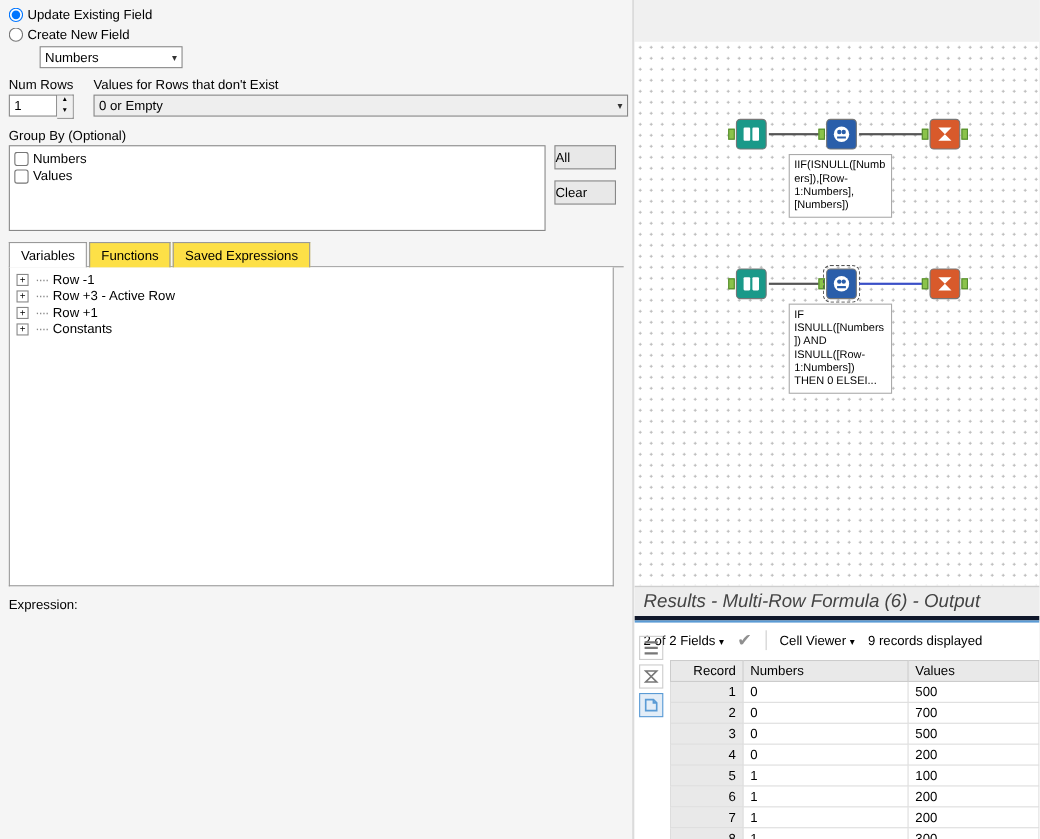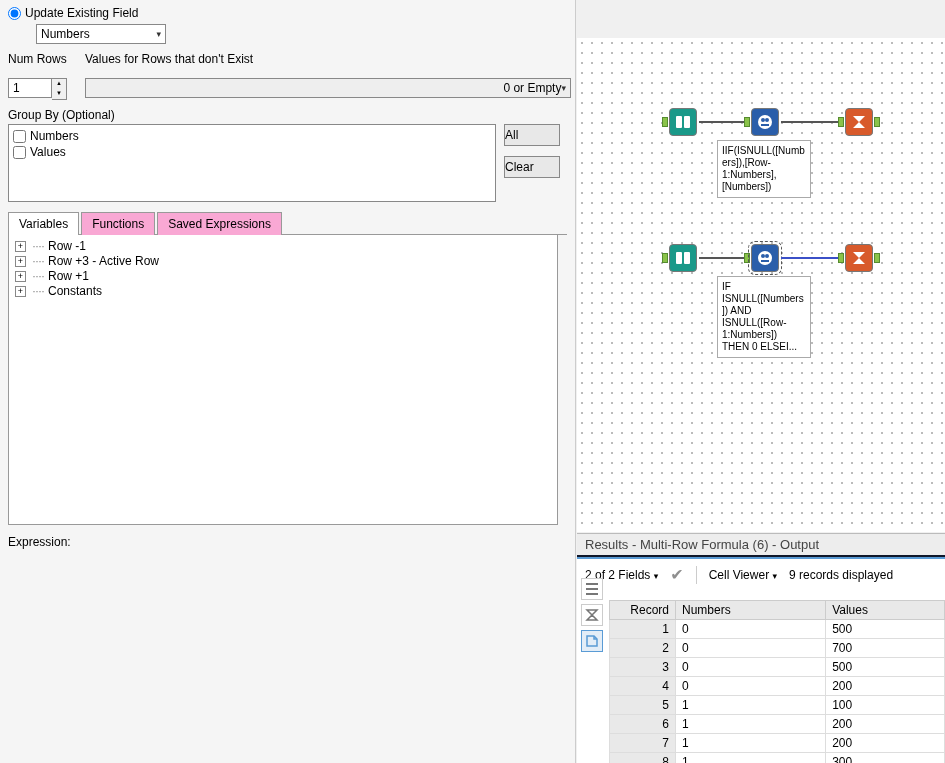--- a/index.html
+++ b/index.html
@@ -84,6 +84,10 @@
       <input type="radio" name="fieldmode" checked="" style="">
       <span>Update Existing Field</span>
     </div>
+    <div class="radio-row">
+      <input type="radio" name="fieldmode" style="">
+      <span>Create New  Field</span>
+    </div>
     <div class="field-dropdown-row">
       <div class="select-box">
         <span>Numbers</span>

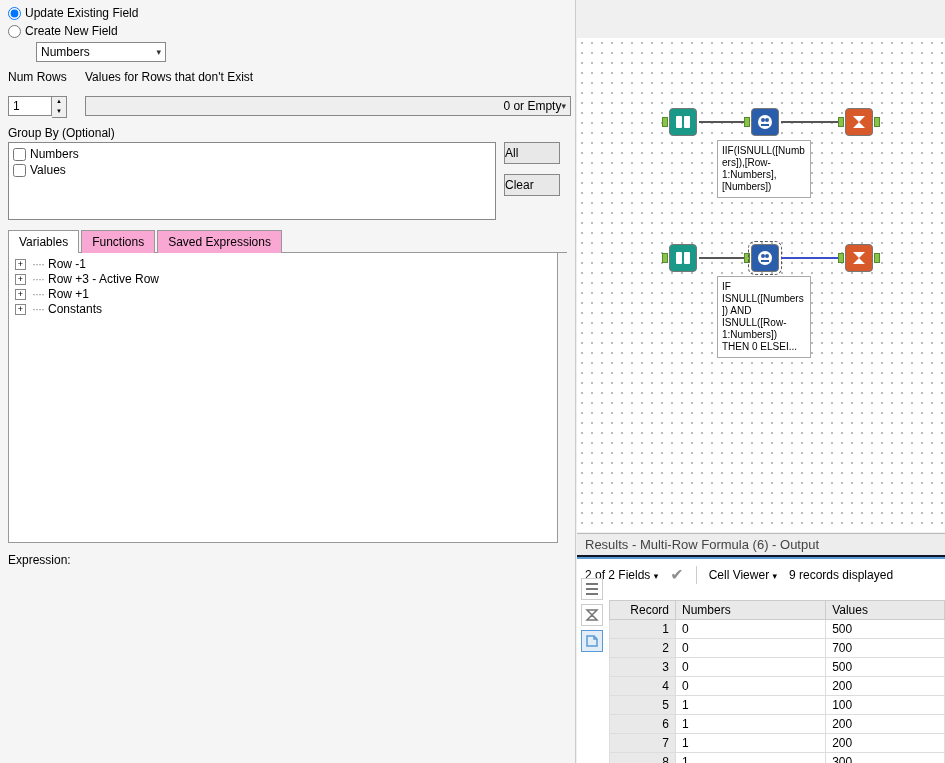--- a/index.html
+++ b/index.html
@@ -18,7 +18,7 @@
 
 .numrows-row { display: flex; gap: 18px; margin-bottom: 4px; }
 .spinner-wrap { display: flex; flex-direction: column; }
-.spinner-label { margin-bottom: 12px; white-space: nowrap; }
+.spinner-label { margin-bottom: 2px; white-space: nowrap; }
 .spinner { display: flex; align-items: stretch; }
 .spinner input { width: 44px; height: 20px; border: 1px solid #888; padding: 0 4px; }
 .spinner-btns { display: flex; flex-direction: column; border: 1px solid #888; border-left: 0; }

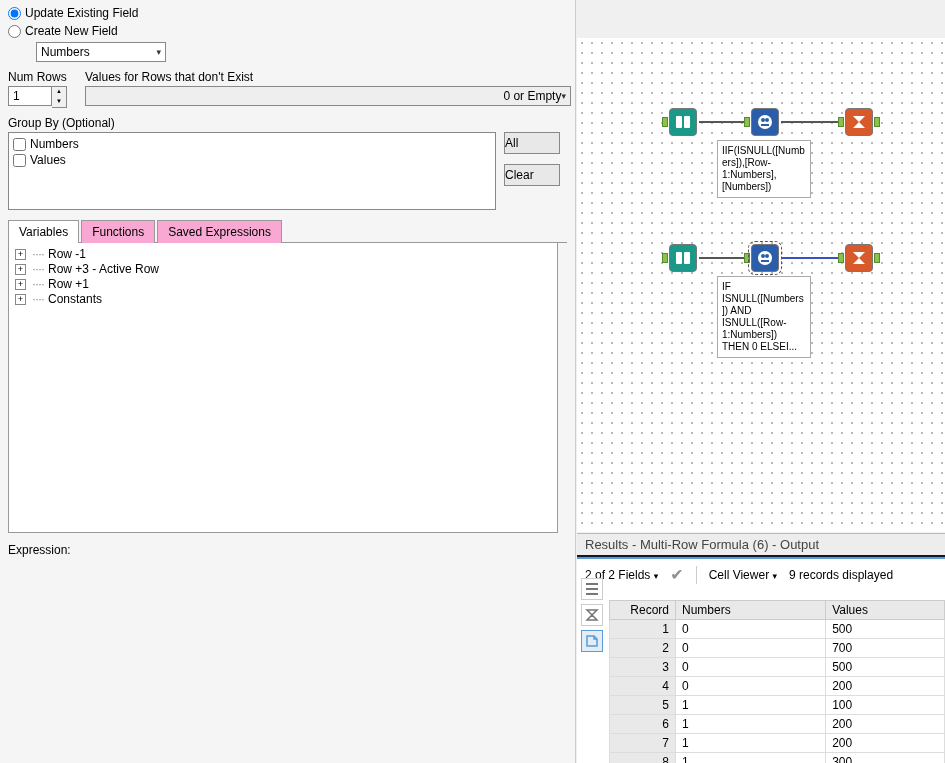--- a/index.html
+++ b/index.html
@@ -23,7 +23,7 @@
 .spinner input { width: 44px; height: 20px; border: 1px solid #888; padding: 0 4px; }
 .spinner-btns { display: flex; flex-direction: column; border: 1px solid #888; border-left: 0; }
 .spinner-btn { width: 14px; height: 10px; background: #f0f0f0; font-size: 6px; line-height: 8px; text-align: center; cursor: pointer; }
-.wide-select { width: 486px; height: 20px; border: 1px solid #888; background: #eee; padding: 1px 4px; display: inline-flex; align-items: center; justify-content: flex-end; }
+.wide-select { width: 486px; height: 20px; border: 1px solid #888; background: #eee; padding: 1px 4px; display: inline-flex; align-items: center; justify-content: space-between; }
 
 .groupby-label { margin: 8px 0 2px 0; }
 .groupby-container { display: flex; gap: 8px; margin-bottom: 10px; }

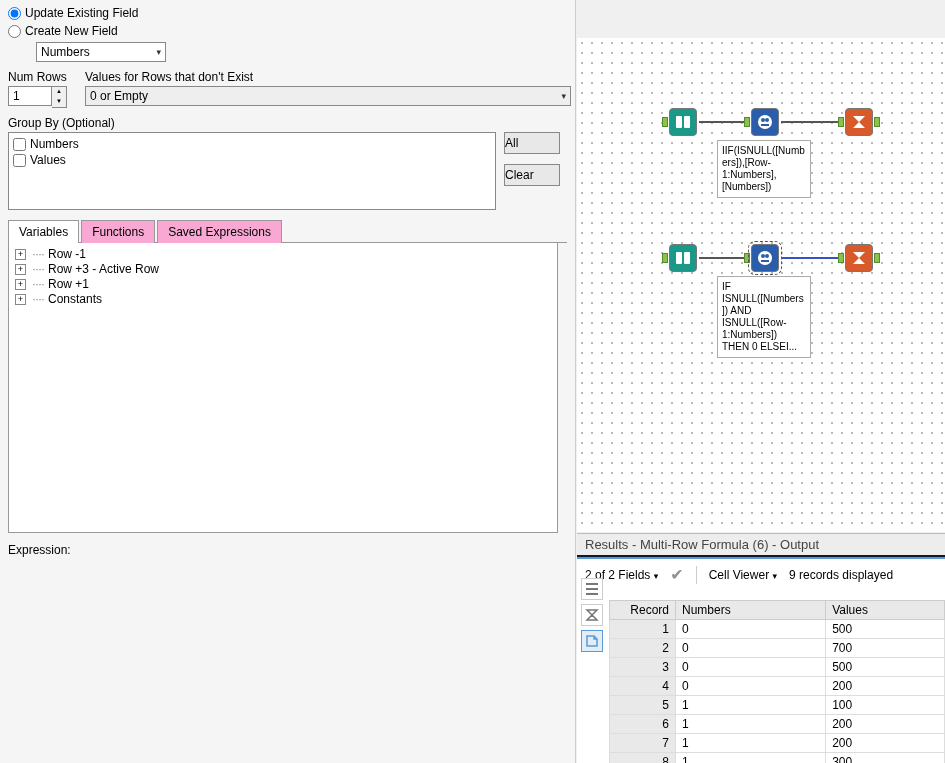--- a/index.html
+++ b/index.html
@@ -35,7 +35,7 @@
 
 
 .tabs-row { display: flex; border-bottom: 1px solid #999; margin: 0 8px; }
-.tab { padding: 4px 10px; background: #f9a8d4; border: 1px solid #999; border-bottom: none; margin-right: 2px; margin-bottom: -1px; cursor: pointer; }
+.tab { padding: 4px 10px; background: #fde047; border: 1px solid #999; border-bottom: none; margin-right: 2px; margin-bottom: -1px; cursor: pointer; }
 .tab.active { background: #fff; }
 .tree-body { margin: 0 8px; width: 550px; height: 290px; border: 1px solid #999; border-top: 0; background: #fff; padding: 4px 6px; }
 .tree-item { display: flex; align-items: center; margin-bottom: 1px; }

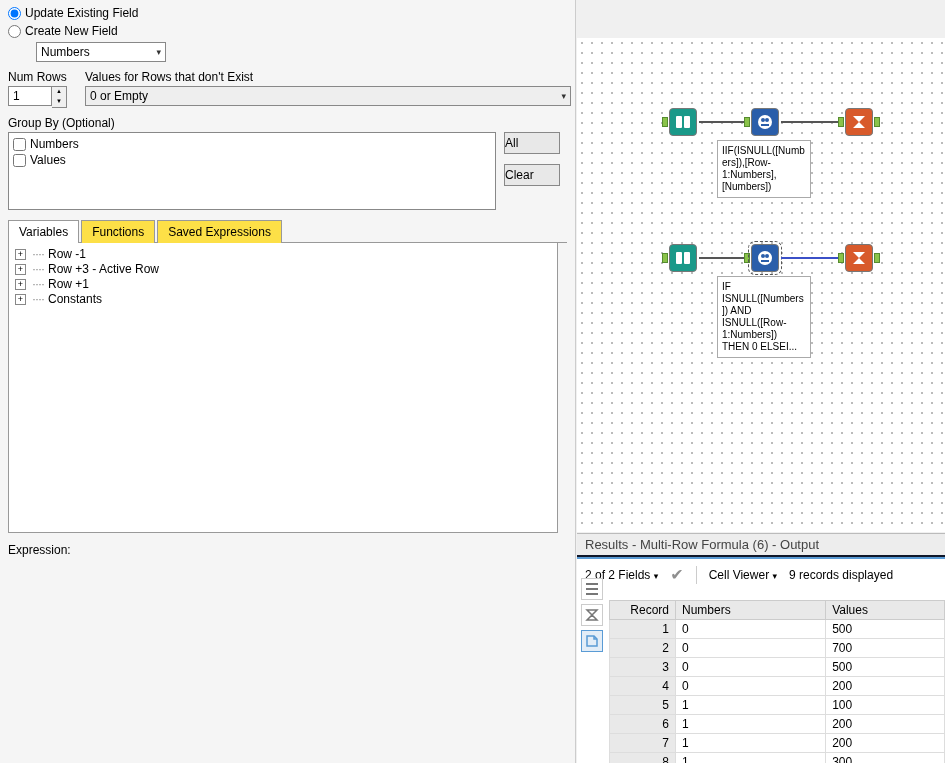--- a/index.html
+++ b/index.html
@@ -61,7 +61,7 @@
 
 
 .results-panel { position: absolute; left: 0; top: 495px; width: 368px; height: 268px; background: #fff; border-top: 1px solid #bbb; }
-.results-title { background: #ededed; border-bottom: 2px solid #0f172a; padding: 3px 8px; font-size: 13px; color: #444; }
+.results-title { background: #ededed; border-bottom: 4px solid #0f172a; padding: 3px 8px; font-size: 17px; color: #444; font-style: italic; }
 .results-toolbar { display: flex; align-items: center; gap: 12px; padding: 6px 8px; border-top: 2px solid #5a9bd5; }
 .results-toolbar .sep { border-left: 1px solid #ccc; height: 18px; }
 .check-icon { color: #8f8f8f; font-size: 16px; }

